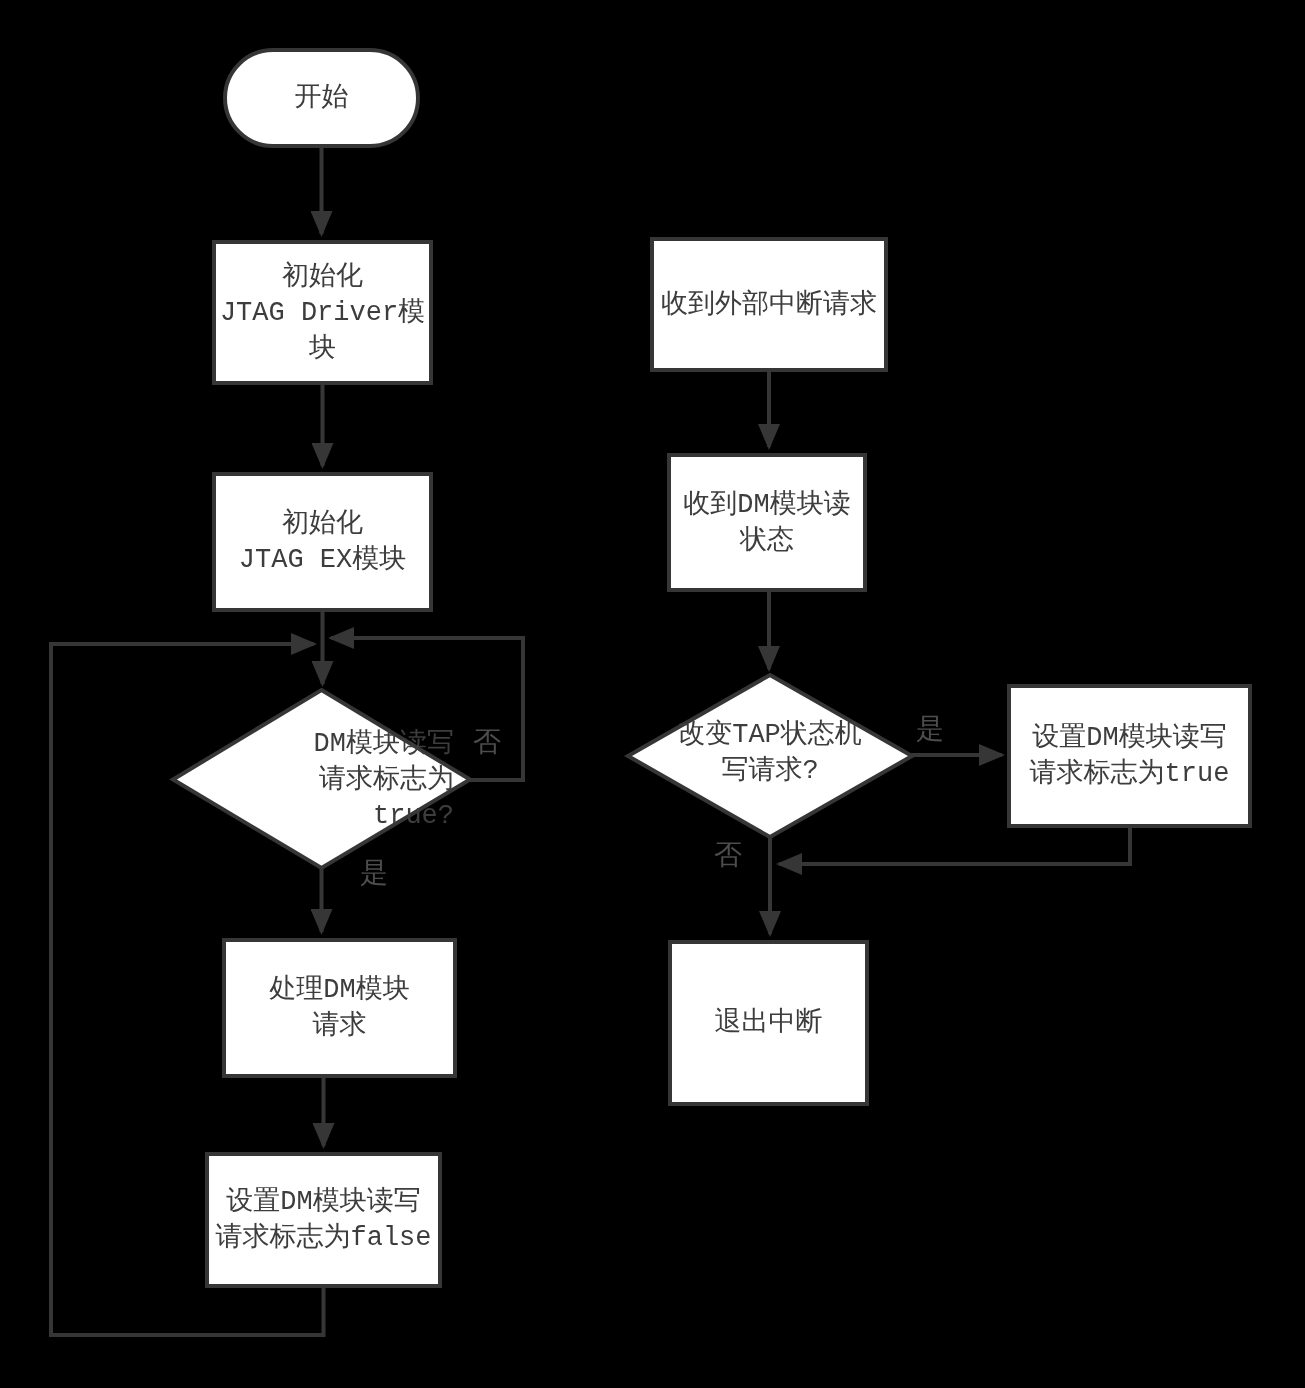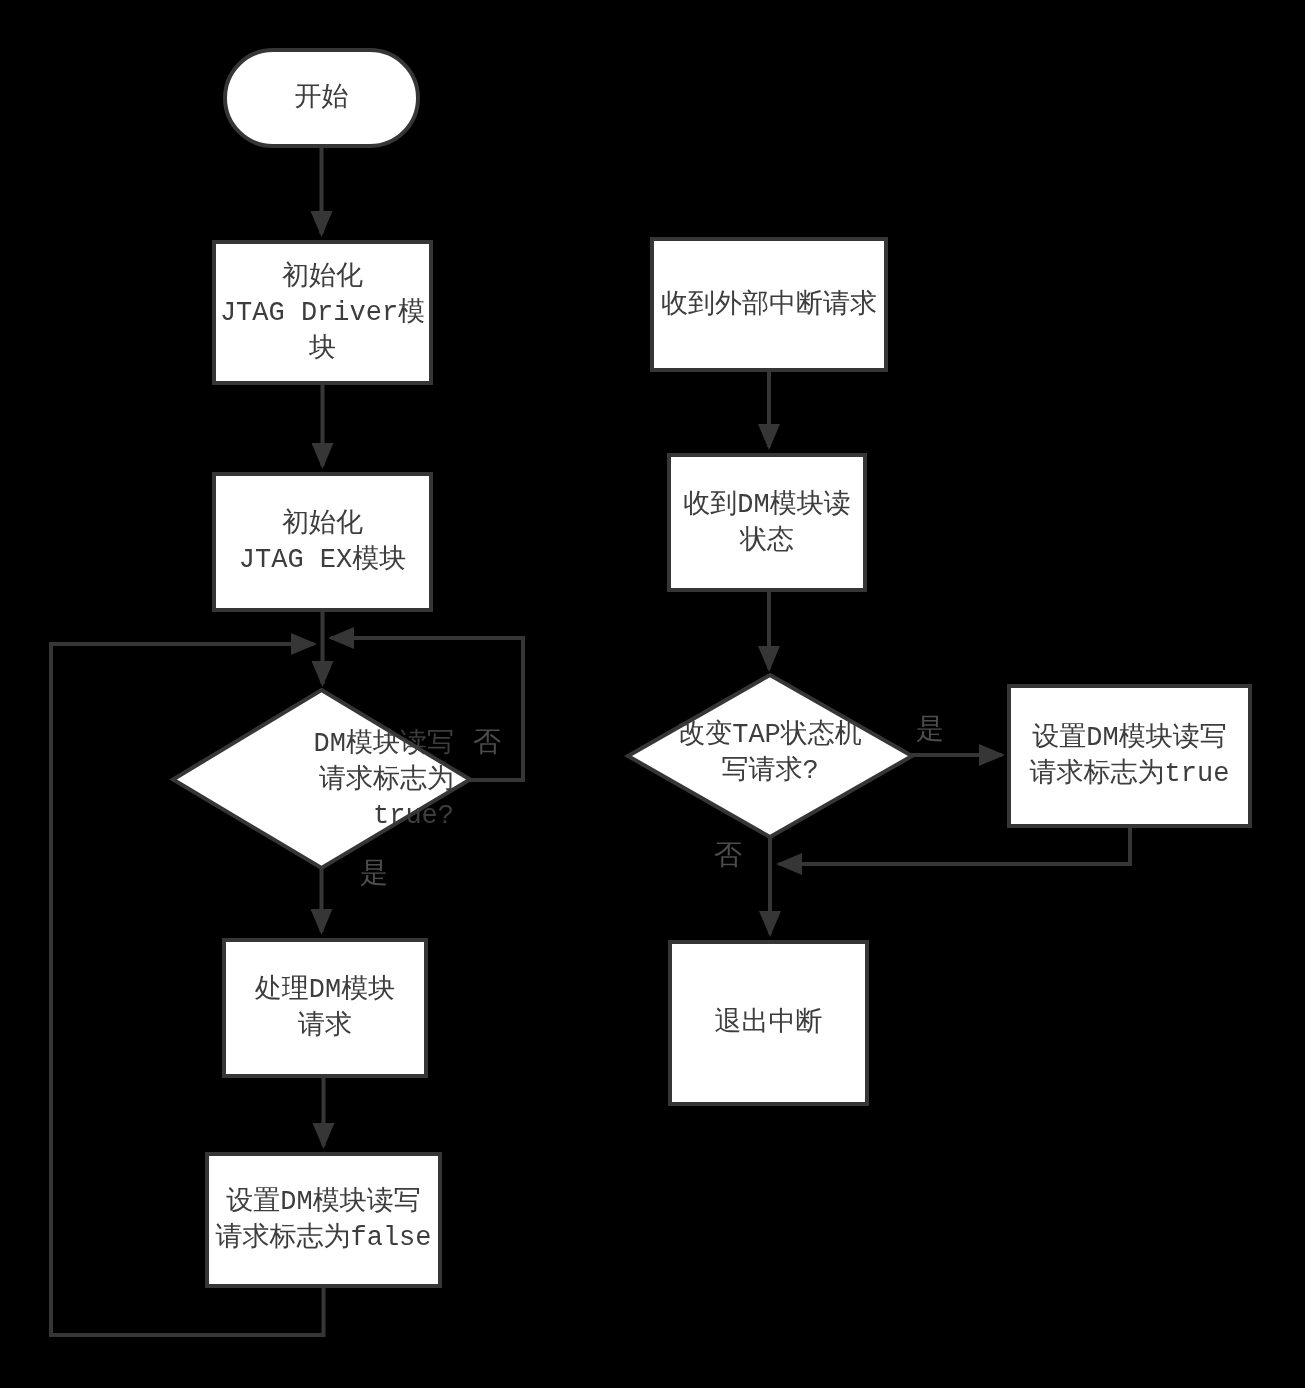--- a/index.html
+++ b/index.html
@@ -121,7 +121,7 @@
 请求标志为
 true?</div>
 
-  <div class="flow-node" style="left:222px; top:938px; width:206px; height:140px;">
+  <div class="flow-node" style="left:222px; top:938px; width:235px; height:140px;">
     <span class="node-label">处理DM模块
 请求</span>
   </div>

